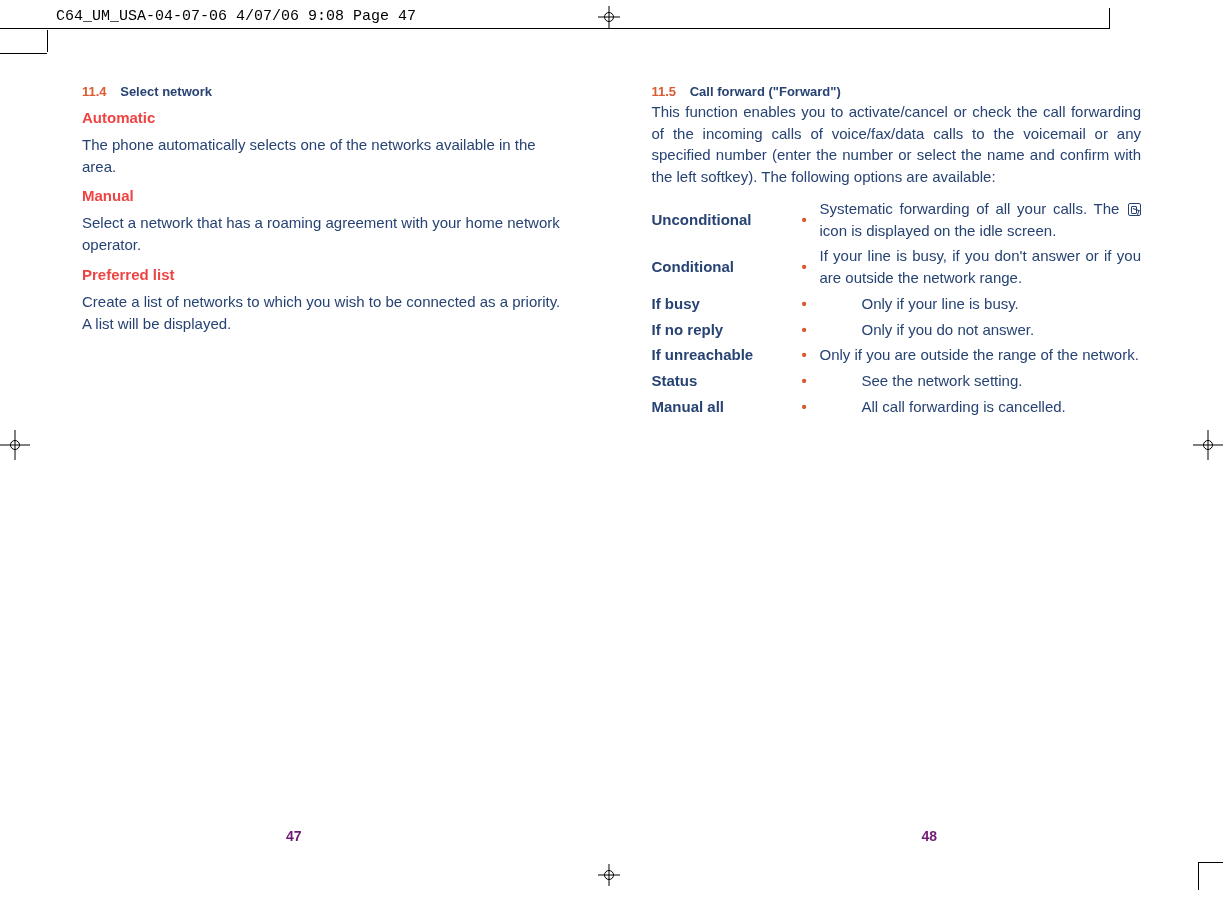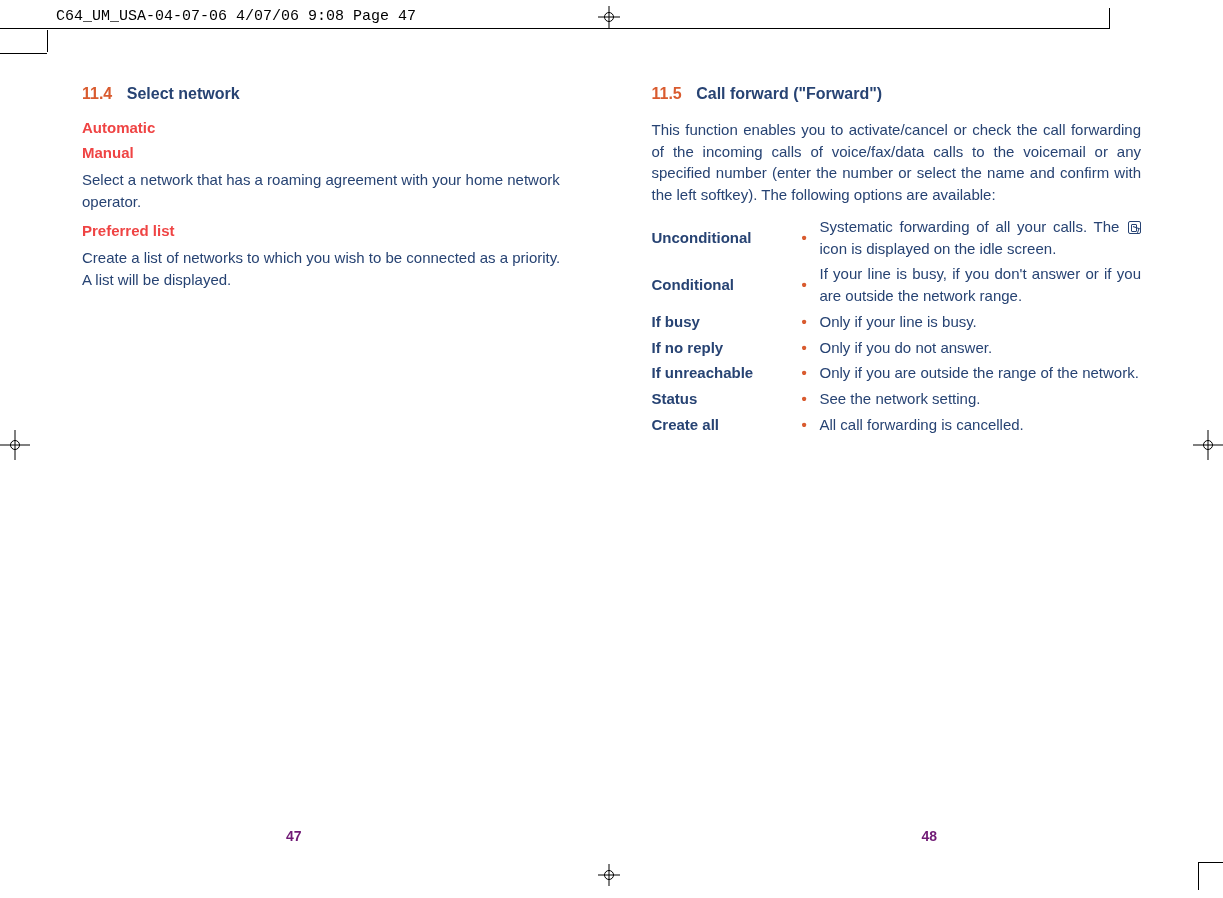--- a/index.html
+++ b/index.html
@@ -112,9 +112,8 @@
     padding: 30px 34px 20px 40px;
   }
   .sec-heading {
-    font-size: 16px;
-    font-weight: bold;
-    margin-bottom: 14px;
+    font-size: 13px;
+    font-weight: bold;
     line-height: 1.3;
   }
   .sec-num {

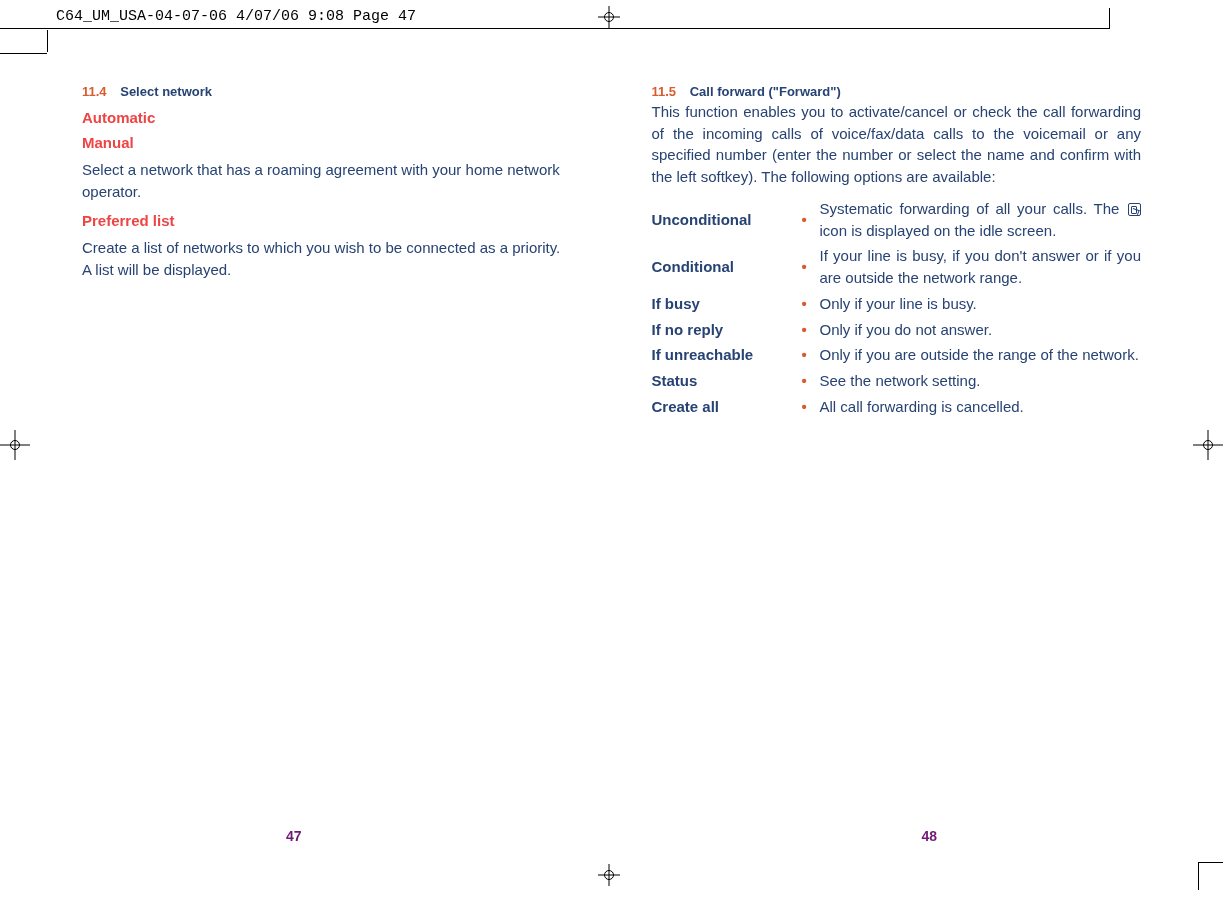--- a/index.html
+++ b/index.html
@@ -282,6 +282,7 @@
     </div>
 
     <div class="sub-heading">Automatic</div>
+    <div class="body-text">The phone automatically selects one of the networks available in the area.</div>
 
     <div class="sub-heading">Manual</div>
     <div class="body-text">Select a network that has a roaming agreement with your home network operator.</div>

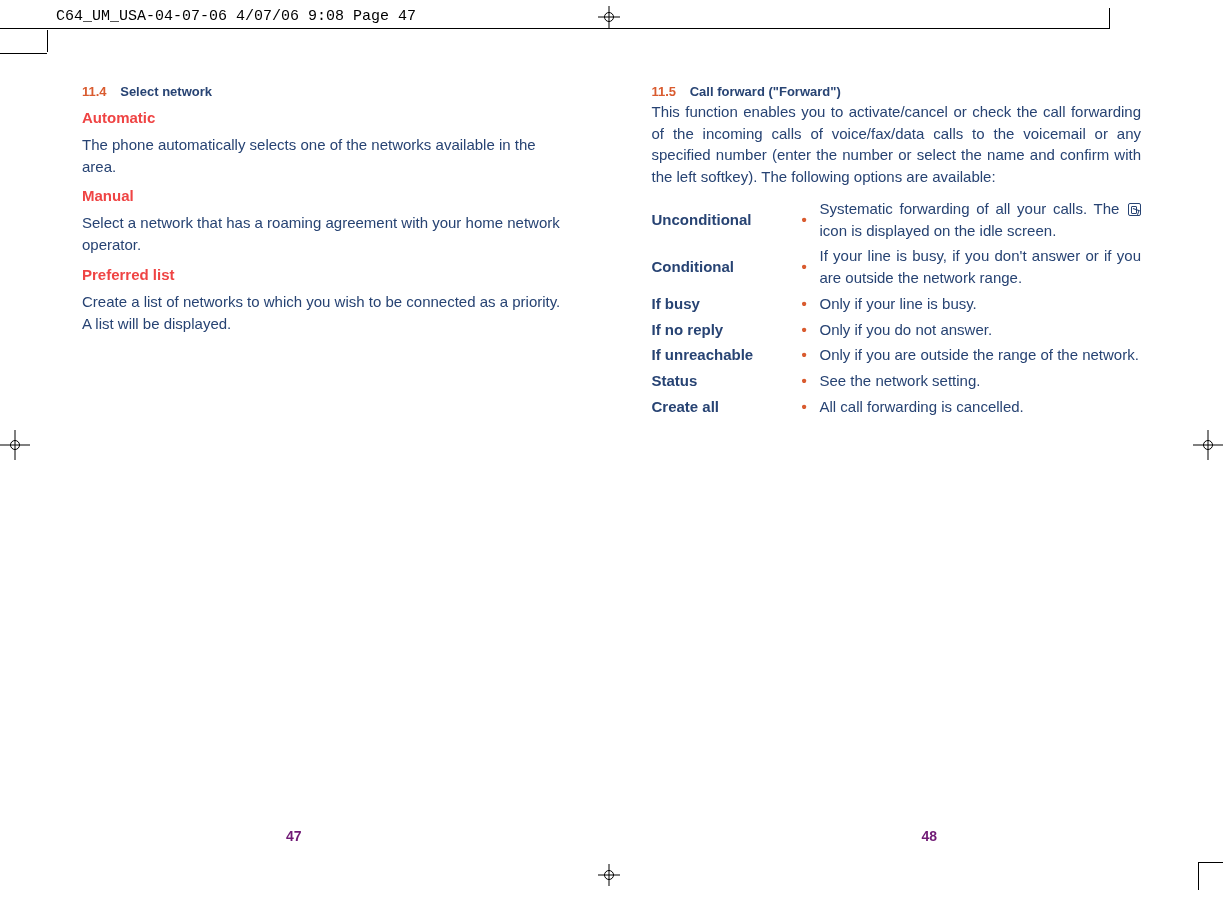--- a/index.html
+++ b/index.html
@@ -161,7 +161,7 @@
     color: #274373;
     text-align: justify;
   }
-  .opt-desc.no-justify { text-align: left; }
+  .opt-desc.no-justify { text-align: left; margin-left: 42px; }
   .inline-icon {
     display: inline-block;
     width: 13px;

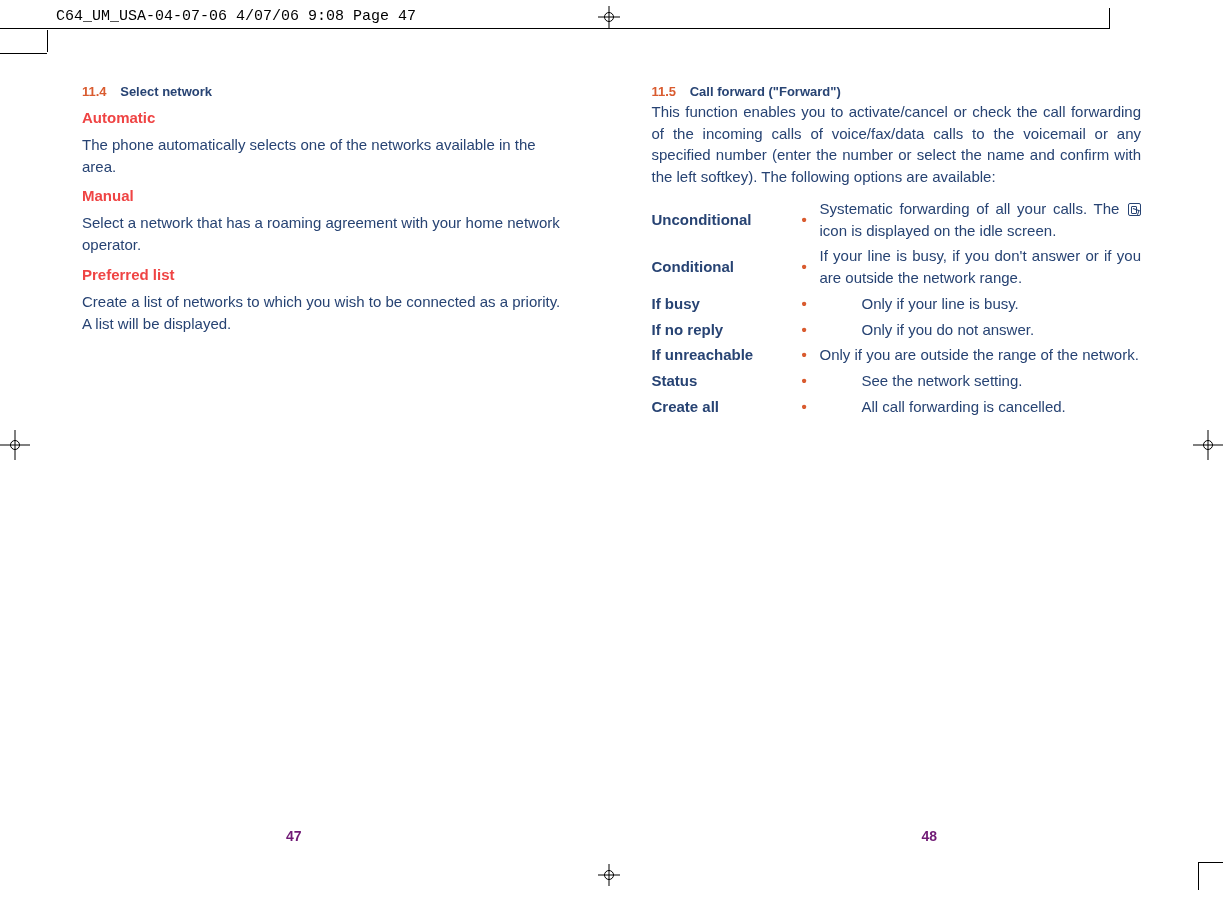--- a/index.html
+++ b/index.html
@@ -333,7 +333,7 @@
           <div class="opt-desc no-justify">See the network setting.</div>
         </div>
         <div class="option-row">
-          <div class="opt-label">Create all</div>
+          <div class="opt-label">Manual all</div>
           <div class="opt-bullet">•</div>
           <div class="opt-desc no-justify">All call forwarding is cancelled.</div>
         </div>

